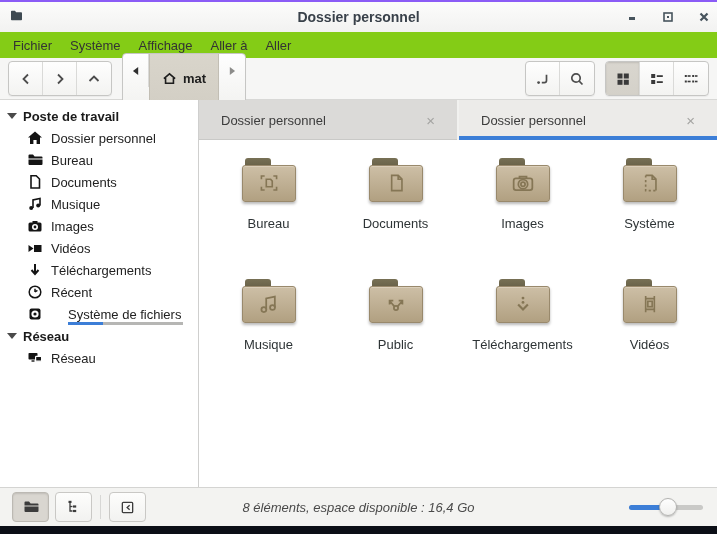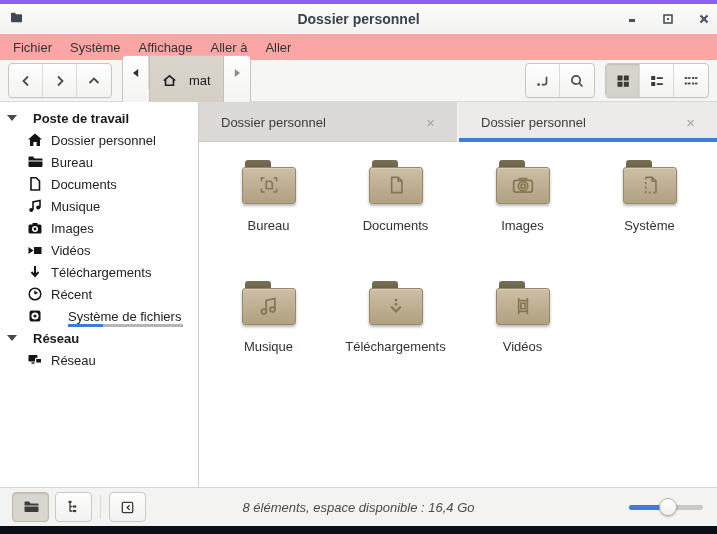--- a/index.html
+++ b/index.html
@@ -5,7 +5,7 @@
   * { margin:0; padding:0; box-sizing:border-box; }
   html,body { width:717px; height:534px; overflow:hidden; }
   body { font-family:"Liberation Sans", sans-serif; font-size:13px; color:#2e3436; background:#f6f6f5; }
-  .window { width:717px; height:534px; display:flex; flex-direction:column; border-top:4px solid #8b5cf6; background:#f6f6f5; }
+  .window { width:717px; height:534px; display:flex; flex-direction:column; border-top:2px solid #8b5cf6; background:#f6f6f5; }
 
   
   .titlebar { height:30px; position:relative; display:flex; align-items:center;

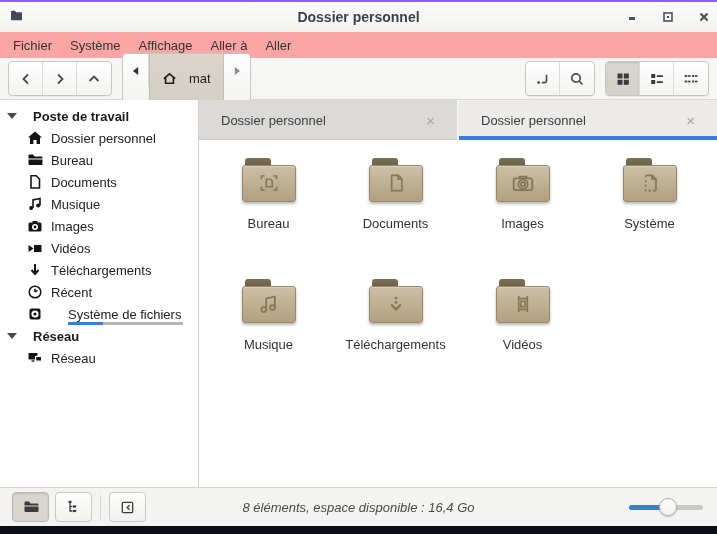--- a/index.html
+++ b/index.html
@@ -16,7 +16,7 @@
   .win-btn { width:14px; height:14px; display:flex; align-items:center; justify-content:center; color:#47545d; cursor:default; }
 
   
-  .menubar { height:26px; display:flex; align-items:center; padding-left:4px; background:#fca5a5; flex:0 0 auto; }
+  .menubar { height:26px; display:flex; align-items:center; padding-left:4px; background:#84cc16; flex:0 0 auto; }
   .menu-item { padding:3px 9px; color:#333; }
 
   

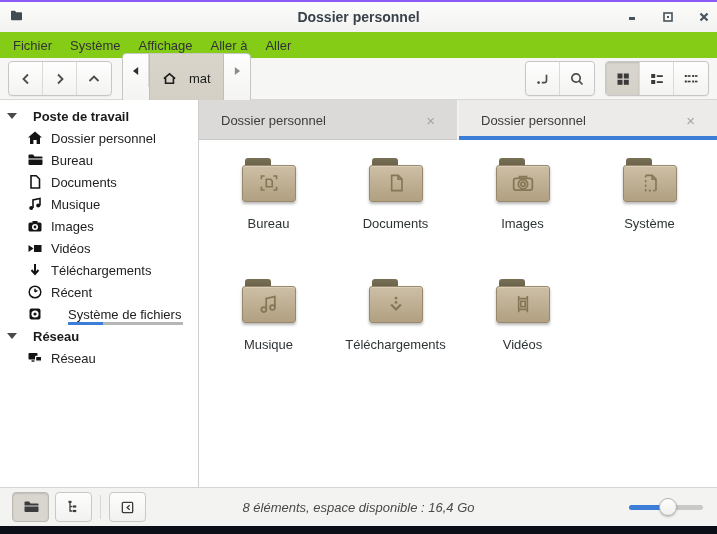--- a/index.html
+++ b/index.html
@@ -29,7 +29,7 @@
   .btn-group .tbtn:last-child { border-right:none; }
   .tbtn.narrow { min-width:26px; }
   .tbtn.pressed { background:linear-gradient(#d9d6cf,#d4d1c9); box-shadow:inset 0 1px 2px rgba(0,0,0,.12); }
-  .path-current { display:flex; align-items:center; gap:12px; padding:0 12px; font-weight:normal; color:#1d1d1d;
+  .path-current { display:flex; align-items:center; gap:6px; padding:0 12px; font-weight:bold; color:#1d1d1d;
     background:linear-gradient(#d9d5cb,#d3cfc5); height:49px; border-right:1px solid #c2beb4; border-left:1px solid #c2beb4; }
   .spacer { flex:1; }
   .gap { width:10px; }

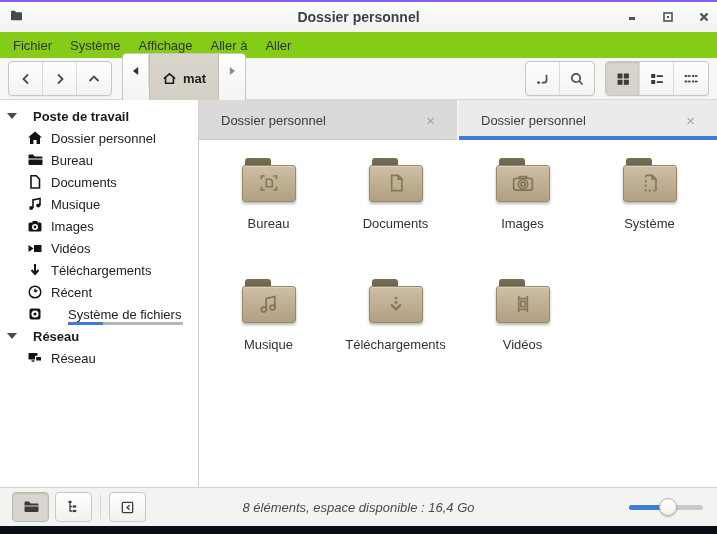--- a/index.html
+++ b/index.html
@@ -37,7 +37,7 @@
   
   .main { flex:1; display:flex; min-height:0; }
   .sidebar { width:199px; background:#ffffff; border-right:1px solid #cfcfce; padding-top:5px; overflow:hidden; }
-  .tree-header { display:flex; align-items:center; gap:16px; height:22px; padding-left:7px; font-weight:bold; color:#1a1a1a; }
+  .tree-header { display:flex; align-items:center; gap:6px; height:22px; padding-left:7px; font-weight:bold; color:#1a1a1a; }
   .expander { width:0; height:0; border-left:5px solid transparent; border-right:5px solid transparent; border-top:6px solid #4a4a4a; }
   .tree-item { display:flex; align-items:center; gap:8px; height:22px; padding-left:27px; color:#222; }
   .tree-item .ic { flex:0 0 auto; color:#141414; }

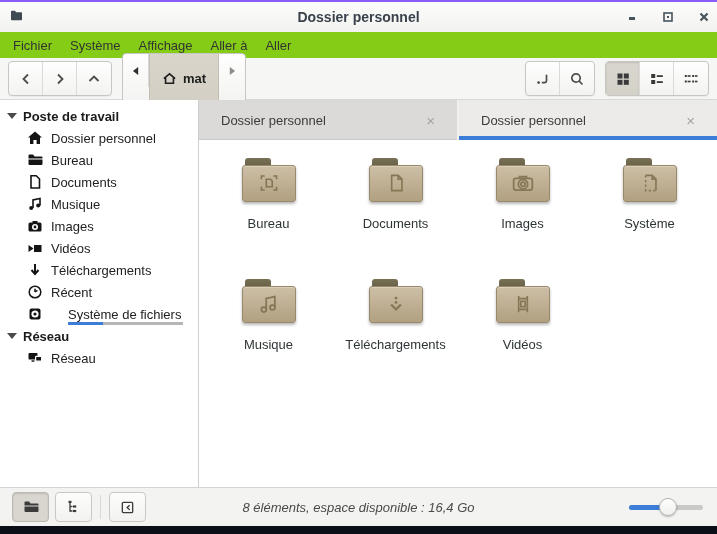--- a/index.html
+++ b/index.html
@@ -388,6 +388,19 @@
           <div class="file-label">Musique</div>
         </div>
 
+        <div class="file">
+          <div class="ficon">
+            <div class="flap"></div>
+              <div class="fbody"></div>
+            <svg class="emblem" width="28" height="28" viewBox="0 0 24 24">
+                <g fill="none" stroke="currentColor" stroke-width="1.5">
+                  <circle cx="12" cy="15.5" r="1.8"></circle>
+                  <path d="M10.6 14L6.8 9.6M6.5 12.4V9.2h3.2M13.4 14l3.8-4.4M17.5 12.4V9.2h-3.2"></path>
+                </g>
+              </svg>
+          </div>
+          <div class="file-label">Public</div>
+        </div>
 
         <div class="file">
           <div class="ficon">

